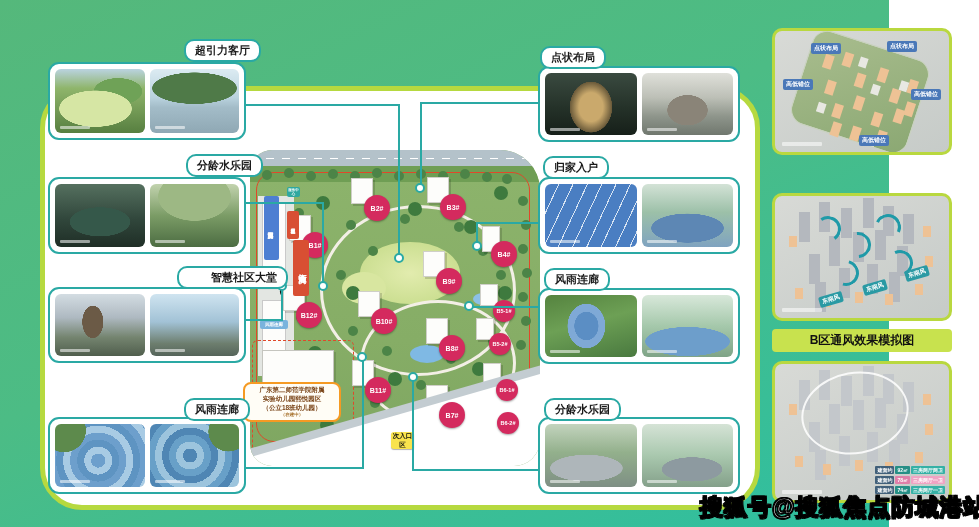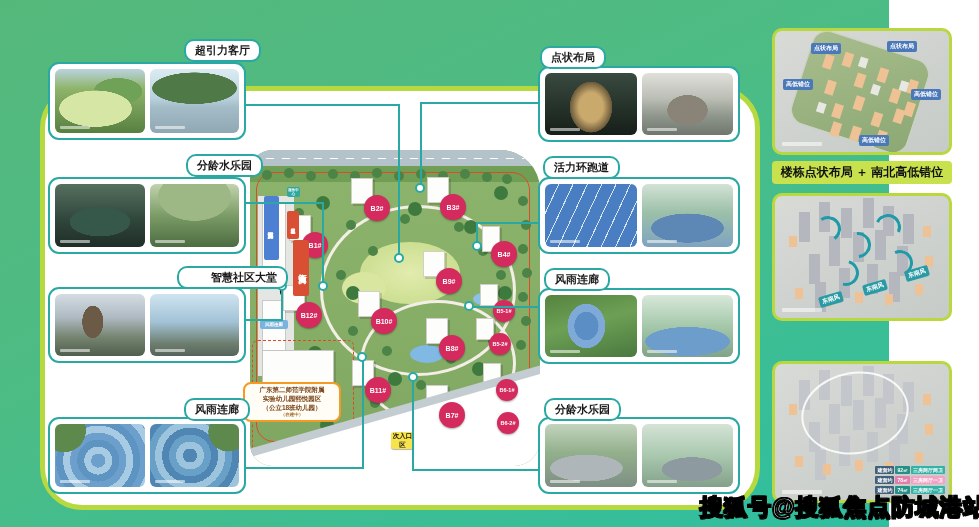--- a/index.html
+++ b/index.html
@@ -259,7 +259,7 @@
     <div class="ph ph5b"></div>
   </div>
 
-  <div class="pill" style="left:543px;top:156px;">活力环跑道</div>
+  <div class="pill" style="left:543px;top:156px;">归家入户</div>
   <div class="pbox" style="left:538px;top:177px;width:202px;height:77px;">
     <div class="ph ph6a"></div>
     <div class="ph ph6b"></div>

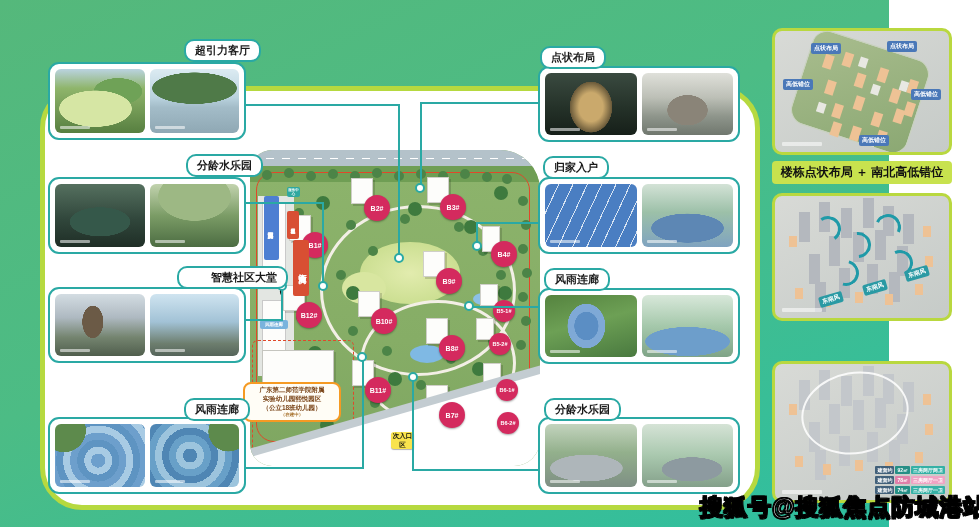--- a/index.html
+++ b/index.html
@@ -288,7 +288,6 @@
     <div class="btag" style="left:136px;top:58px;">高低错位</div>
     <div class="btag" style="left:84px;top:104px;">高低错位</div>
   </div>
-  <div class="rbar" style="top:161px;">楼栋点状布局 ＋ 南北高低错位</div>
 
   <div class="rcard" style="top:193px;height:128px;">
     <div class="stamp st-twr"></div>

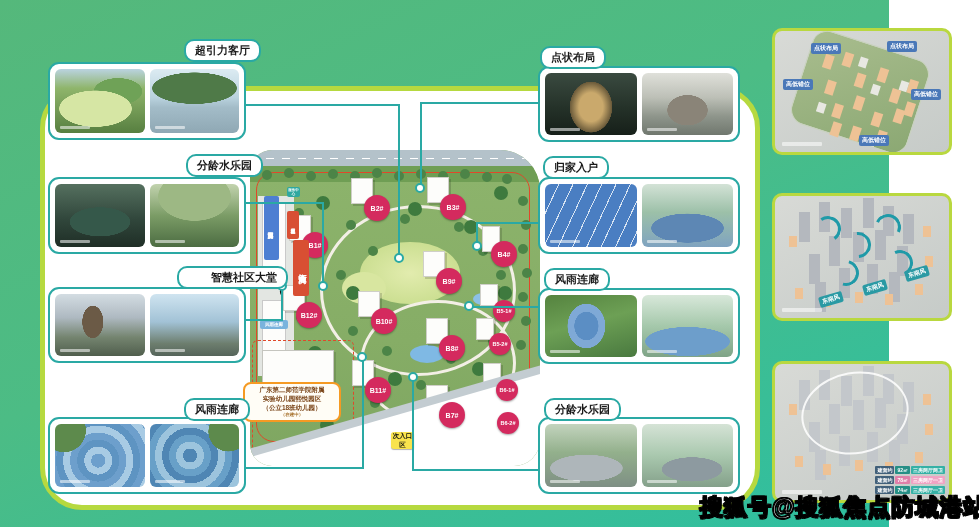--- a/index.html
+++ b/index.html
@@ -301,6 +301,7 @@
     <div class="wtag" style="left:88px;top:86px;">东南风</div>
     <div class="wtag" style="left:130px;top:72px;">东南风</div>
   </div>
+  <div class="rbar" style="top:329px;">B区通风效果模拟图</div>
 
   <div class="rcard" style="top:361px;height:142px;">
     <div class="stamp st-twr light"></div>

